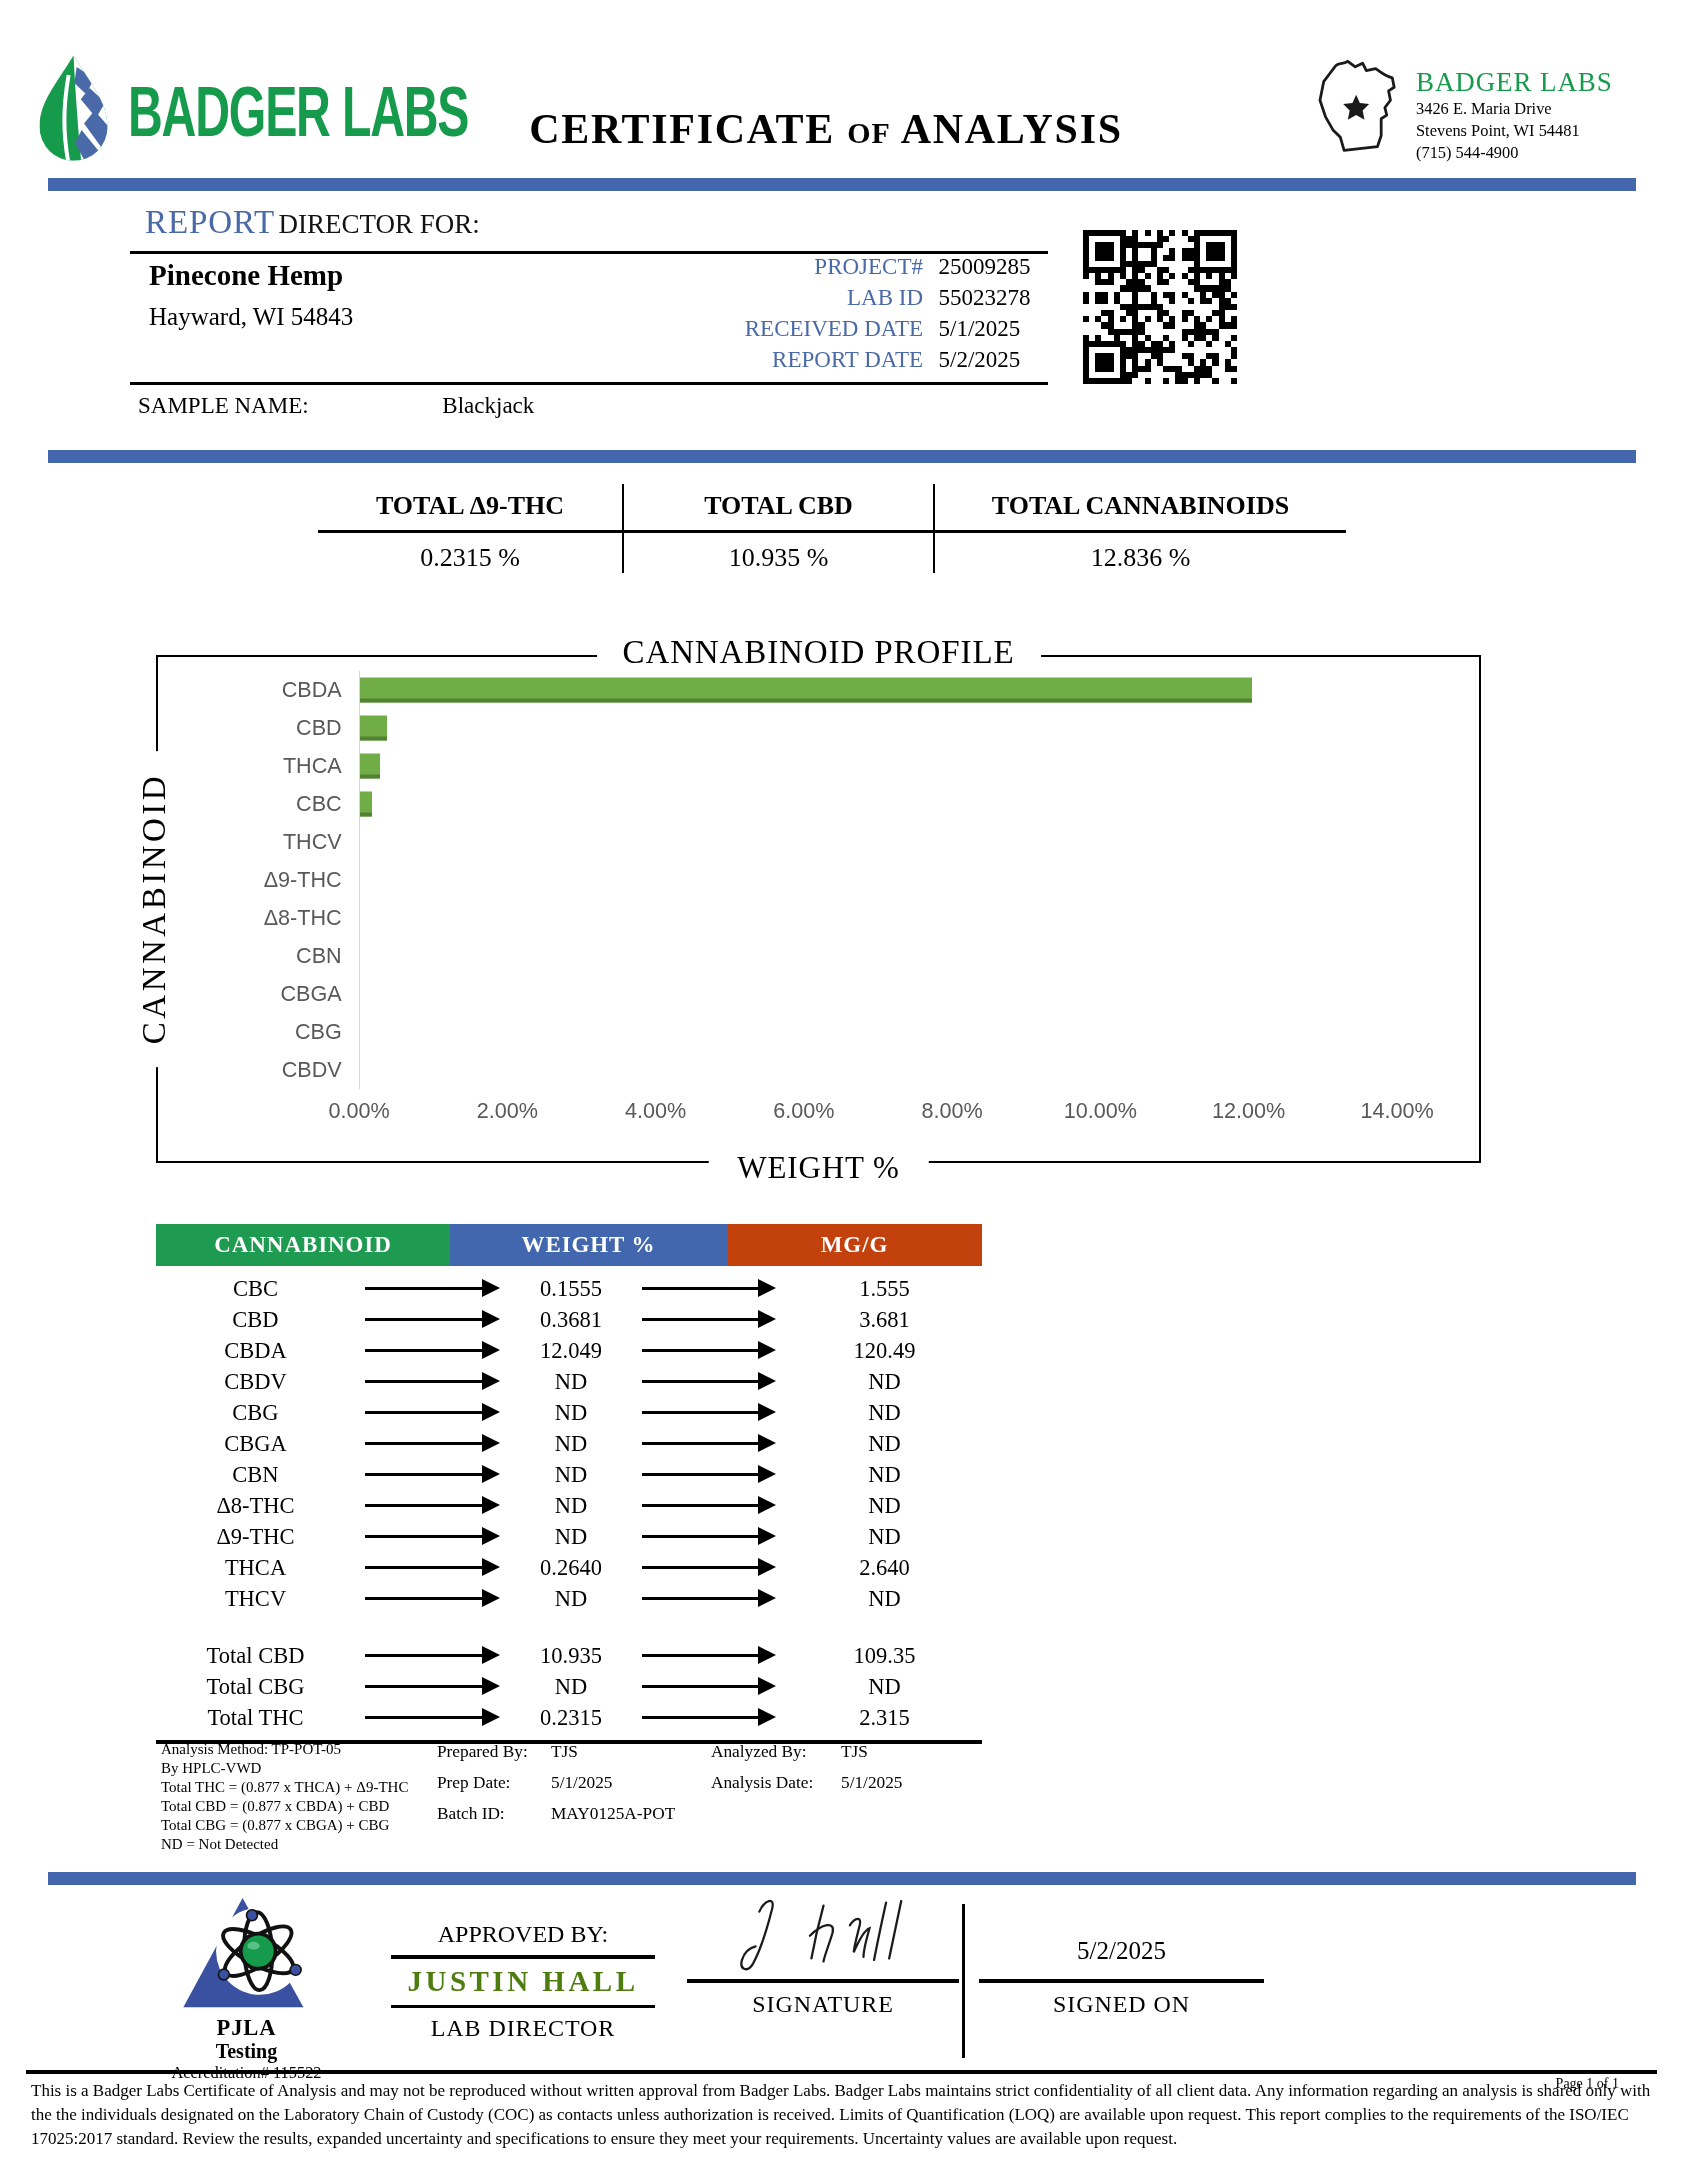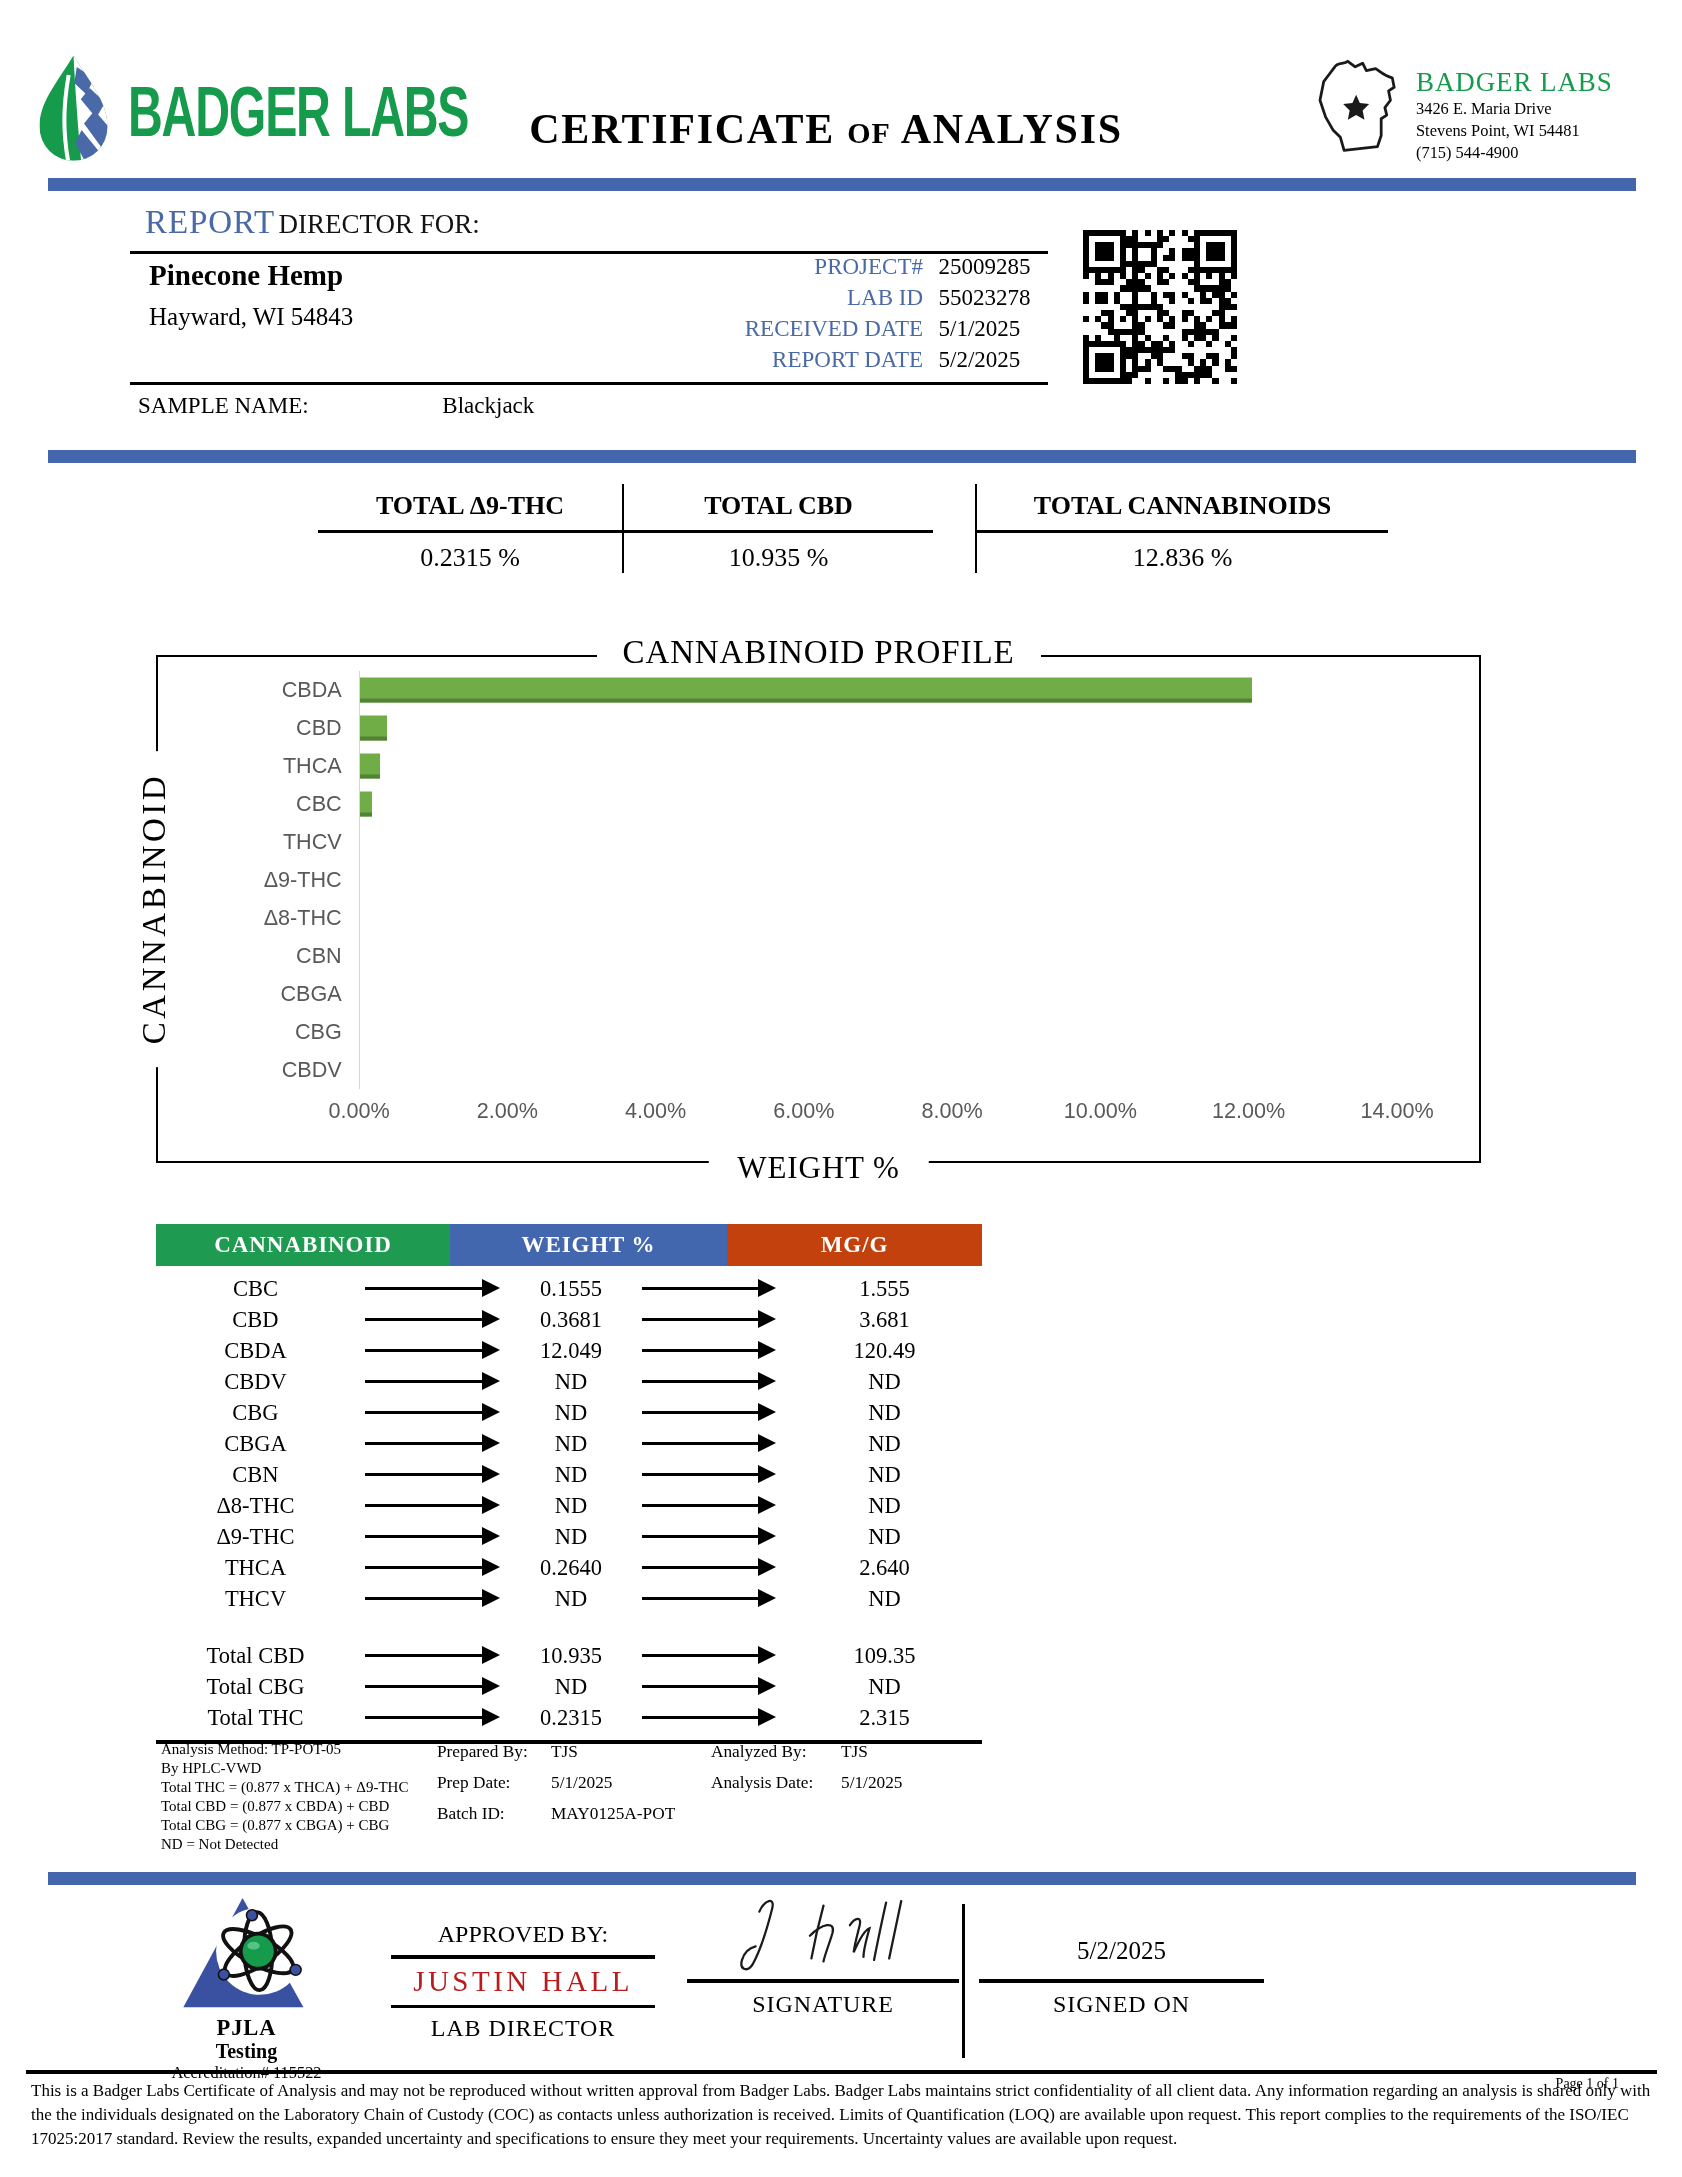--- a/index.html
+++ b/index.html
@@ -49,7 +49,7 @@
                 padding:7px 5.2px 8.6px;border-bottom:3.5px solid #000;white-space:nowrap;}
   .tot-cell .val{font-size:26px;text-align:center;padding-top:10.4px;}
   .tc1{width:304px;} .tc2{width:311px;border-left:2.6px solid #000;}
-  .tc3{width:413px;border-left:2.6px solid #000;margin-left:42px;}
+  .tc3{width:413px;border-left:2.6px solid #000;}
 
   
   #chart{left:156px;top:655px;width:1325px;height:508px;border:2.6px solid #000;box-sizing:border-box;}

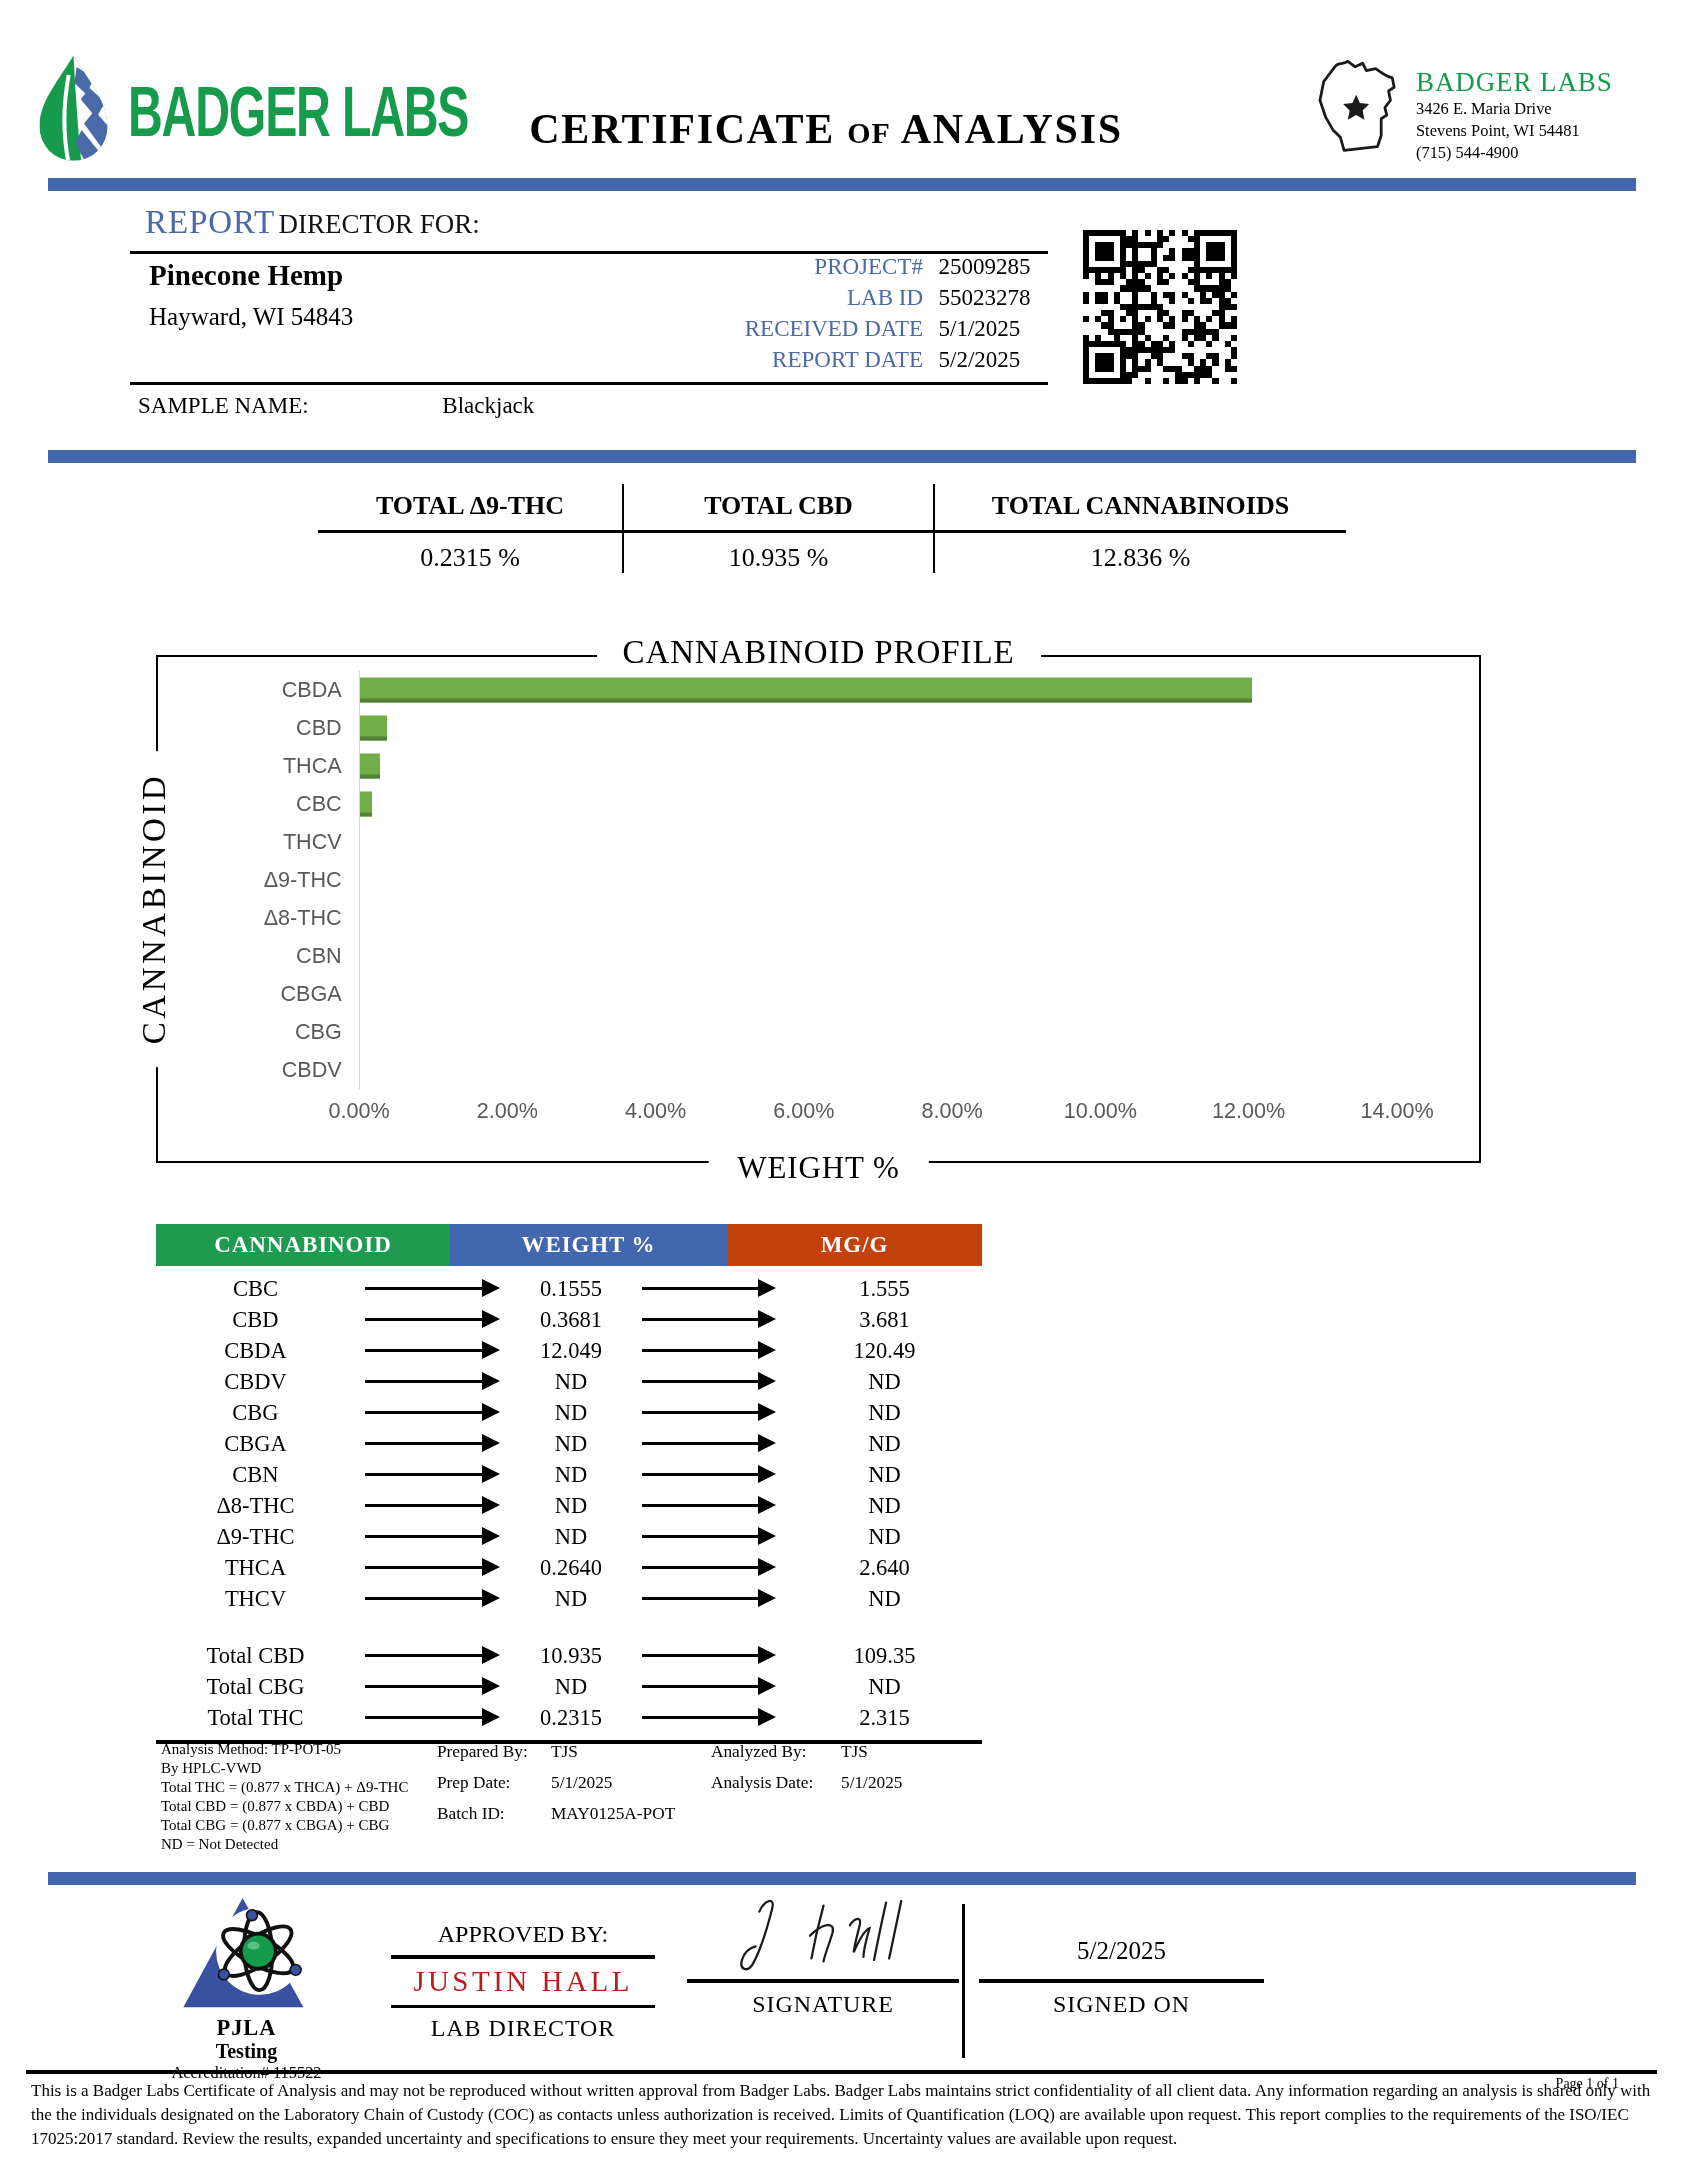--- a/index.html
+++ b/index.html
@@ -110,7 +110,7 @@
   #approved{left:391px;top:1921px;width:264px;text-align:center;}
   .app-label{font-size:24px;padding-bottom:7px;}
   .app-line{height:3.5px;background:#000;}
-  .app-name{font-size:29px;color:#b91c1c;letter-spacing:3.5px;padding:6px 0 7px;white-space:nowrap;}
+  .app-name{font-size:29px;color:#4d7c0f;letter-spacing:3.5px;padding:6px 0 7px;white-space:nowrap;font-weight:bold;}
   .app-title{font-size:24px;padding-top:7px;letter-spacing:0.9px;font-family:Liberation Serif, serif;}
   #sigblock{left:687px;top:1892px;width:272px;text-align:center;}
   #sigblock svg{width:233px;height:83px;}

